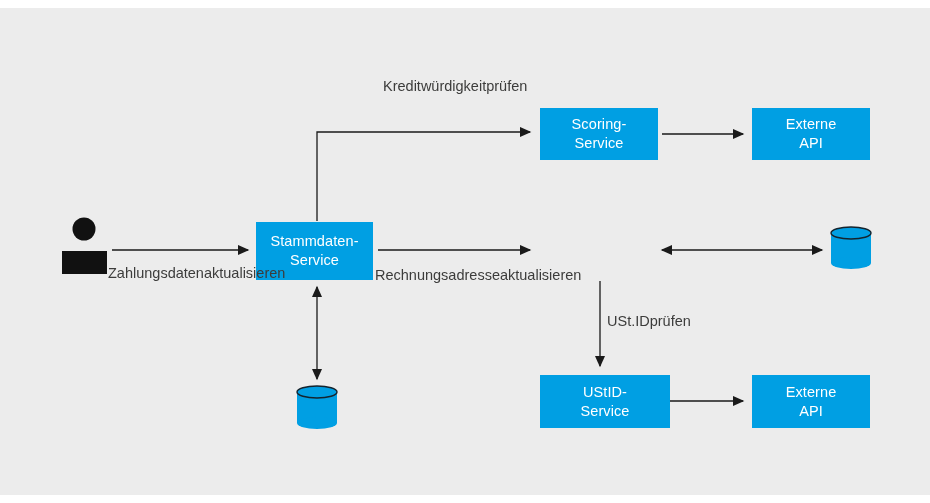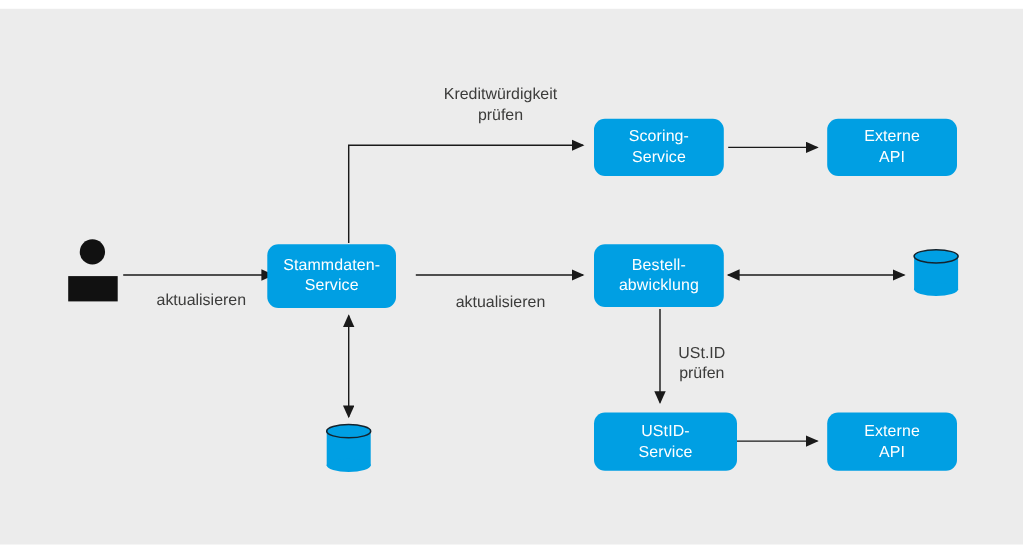--- a/index.html
+++ b/index.html
@@ -40,7 +40,7 @@
     color:var(--label-text);
     font-size:14.5px;line-height:19px;
     text-align:center;
-    display:flex;flex-direction:column;
+    display:flex;flex-direction:row;
   }
 </style>
 </head>

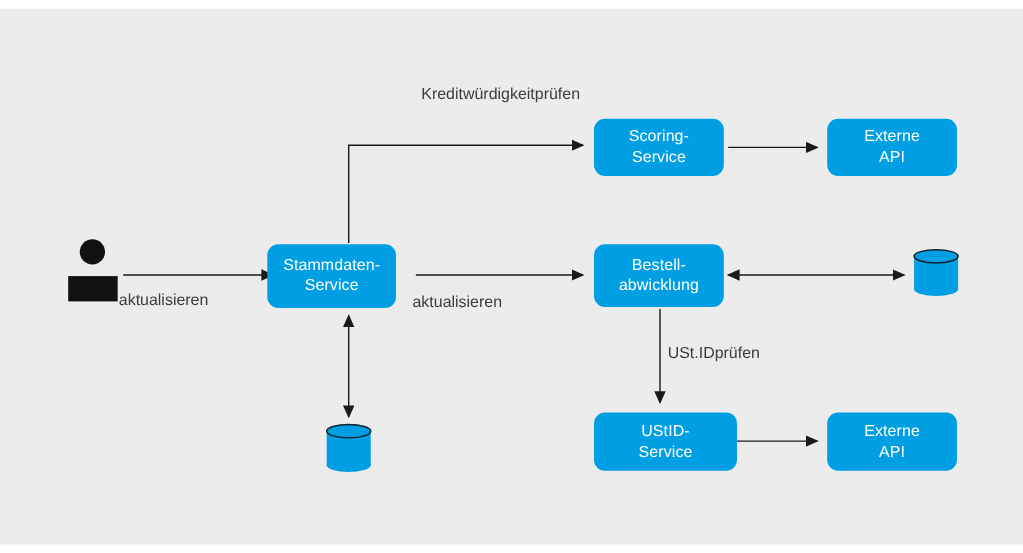--- a/index.html
+++ b/index.html
@@ -33,7 +33,6 @@
     font-size:14.5px;line-height:19px;
     letter-spacing:.1px;
     text-align:center;
-    border-radius:10px;
   }
   .edge-label{
     position:absolute;

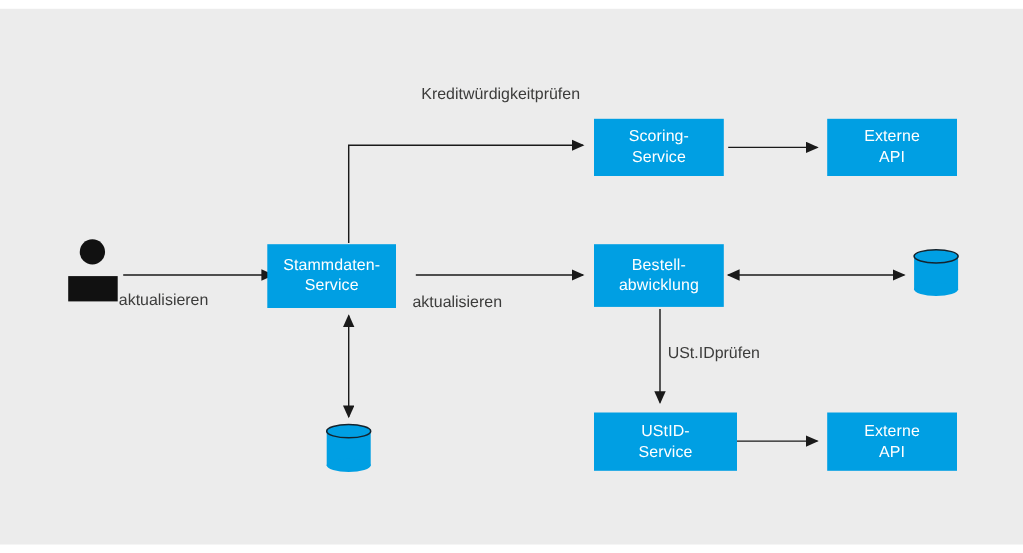--- a/index.html
+++ b/index.html
@@ -89,7 +89,7 @@
     </g>
   </svg>
 
-  <div class="node" style="left:243px;top:222px;width:117px;height:58px">
+  <div class="node" style="left:256px;top:222px;width:117px;height:58px">
     <span>Stammdaten-</span>
     <span>Service</span>
   </div>

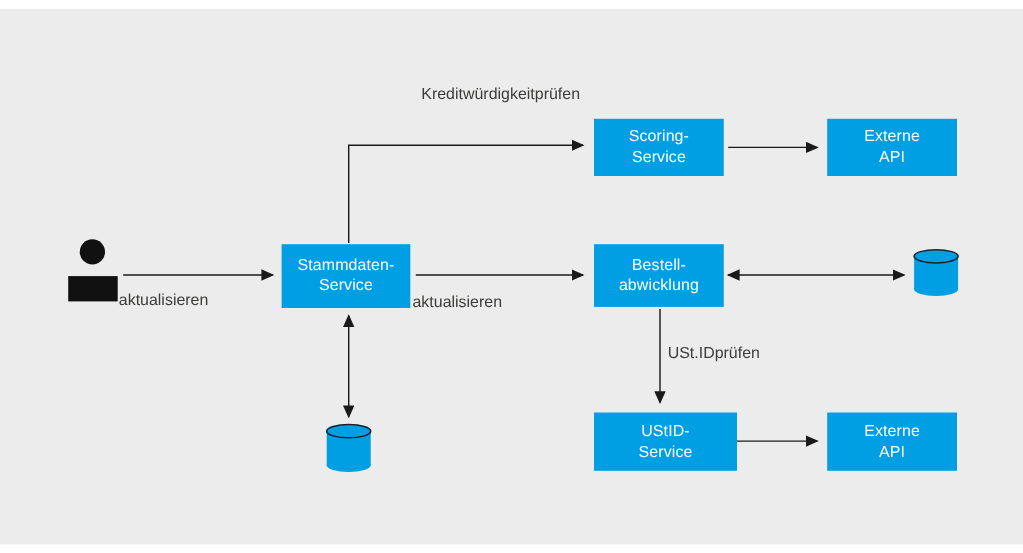--- a/index.html
+++ b/index.html
@@ -104,10 +104,6 @@
     <span>API</span>
   </div>
 
-  <div class="node" style="left:540px;top:222px;width:118px;height:57px">
-    <span>Bestell-</span>
-    <span>abwicklung</span>
-  </div>
 
   <div class="node" style="left:540px;top:375px;width:130px;height:53px">
     <span>UStID-</span>

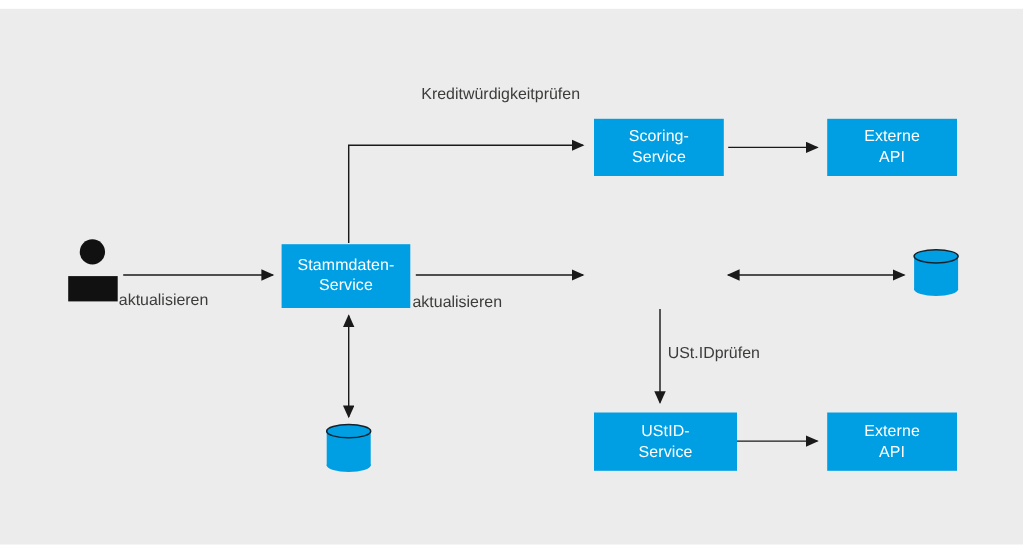--- a/index.html
+++ b/index.html
@@ -116,6 +116,7 @@
   </div>
 
   <div class="edge-label" style="left:108px;top:264px;width:150px">
+    <span>Zahlungsdaten</span>
     <span>aktualisieren</span>
   </div>
 

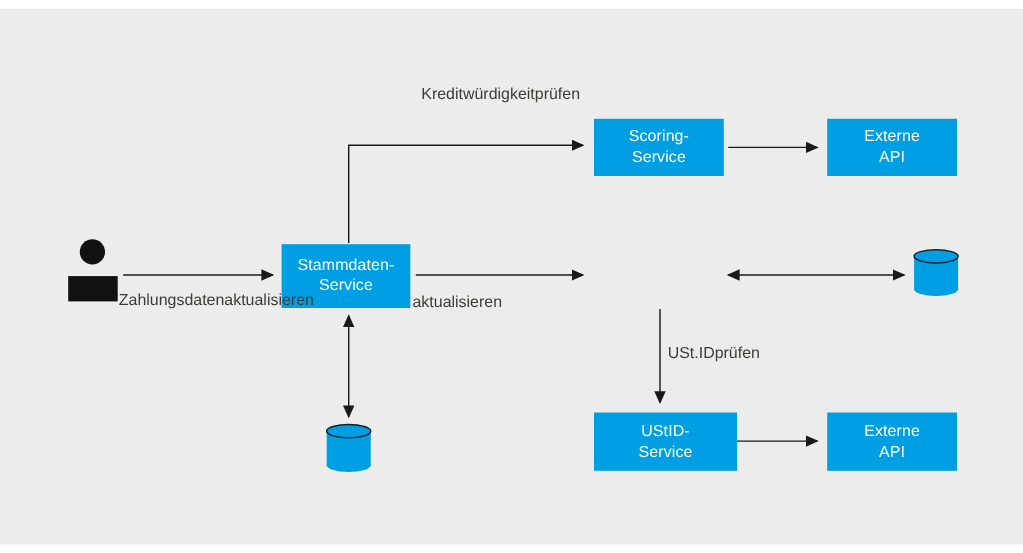--- a/index.html
+++ b/index.html
@@ -126,6 +126,7 @@
   </div>
 
   <div class="edge-label" style="left:375px;top:266px;width:160px">
+    <span>Rechnungsadresse</span>
     <span>aktualisieren</span>
   </div>
 

